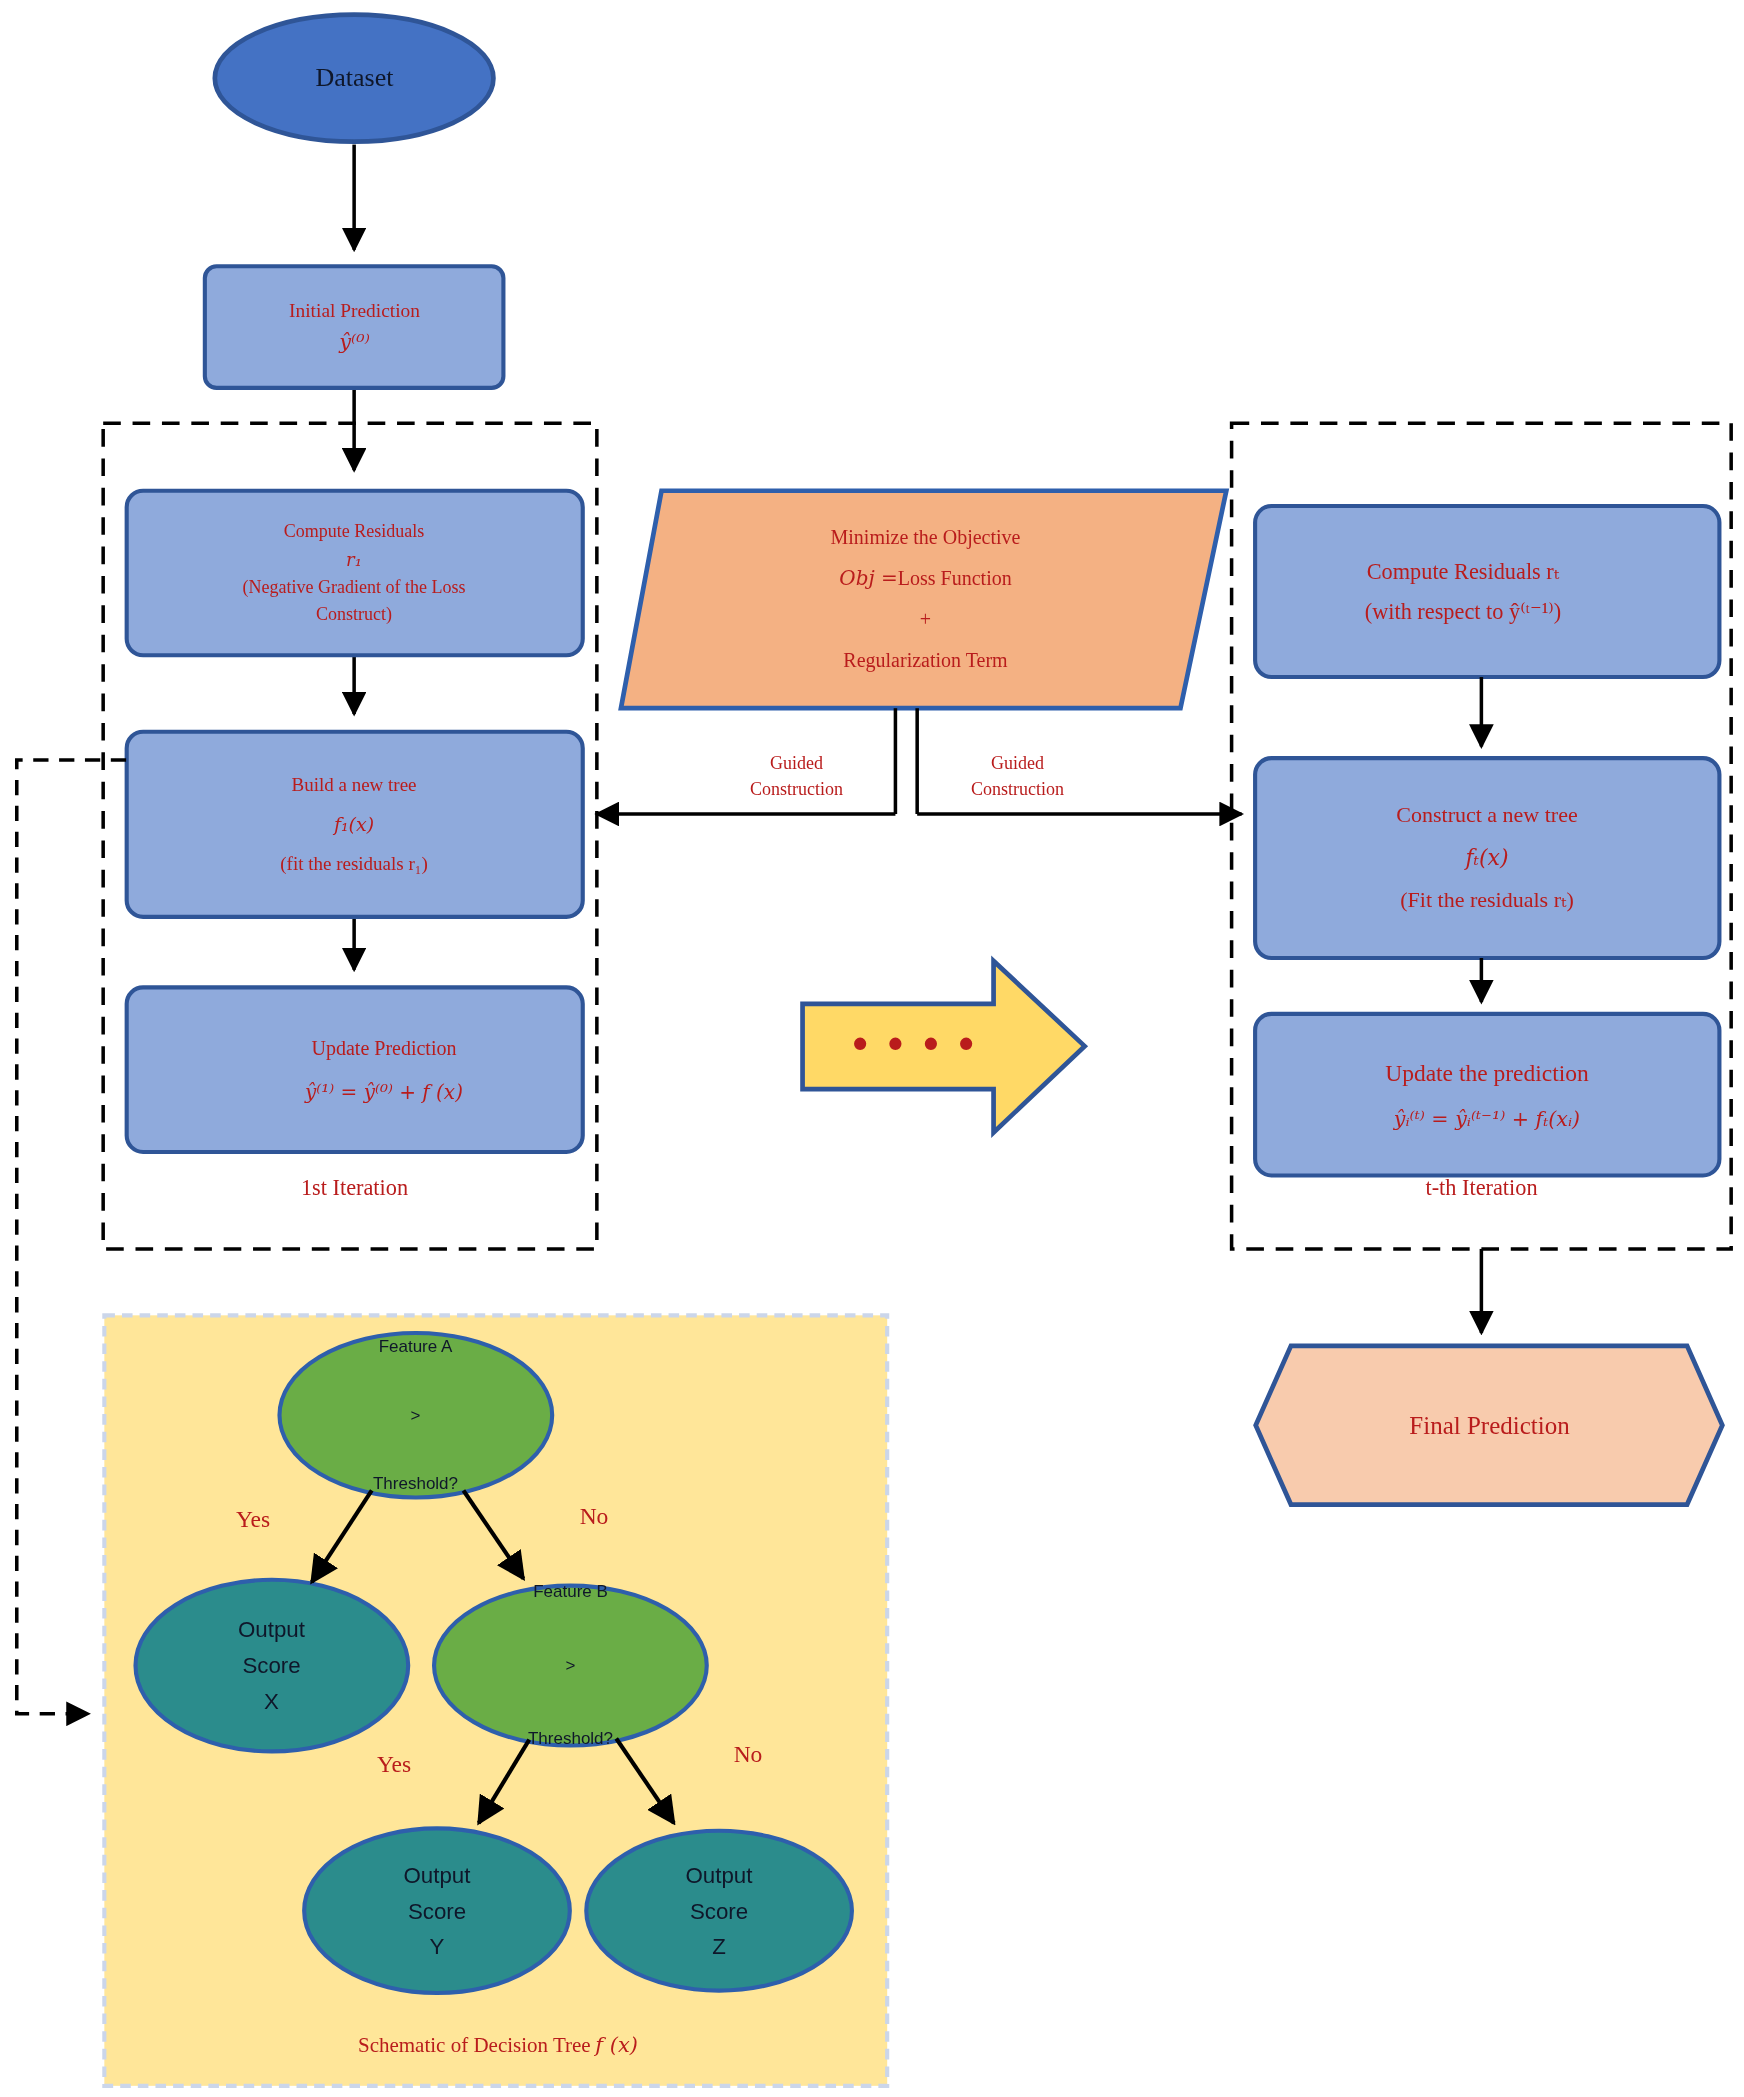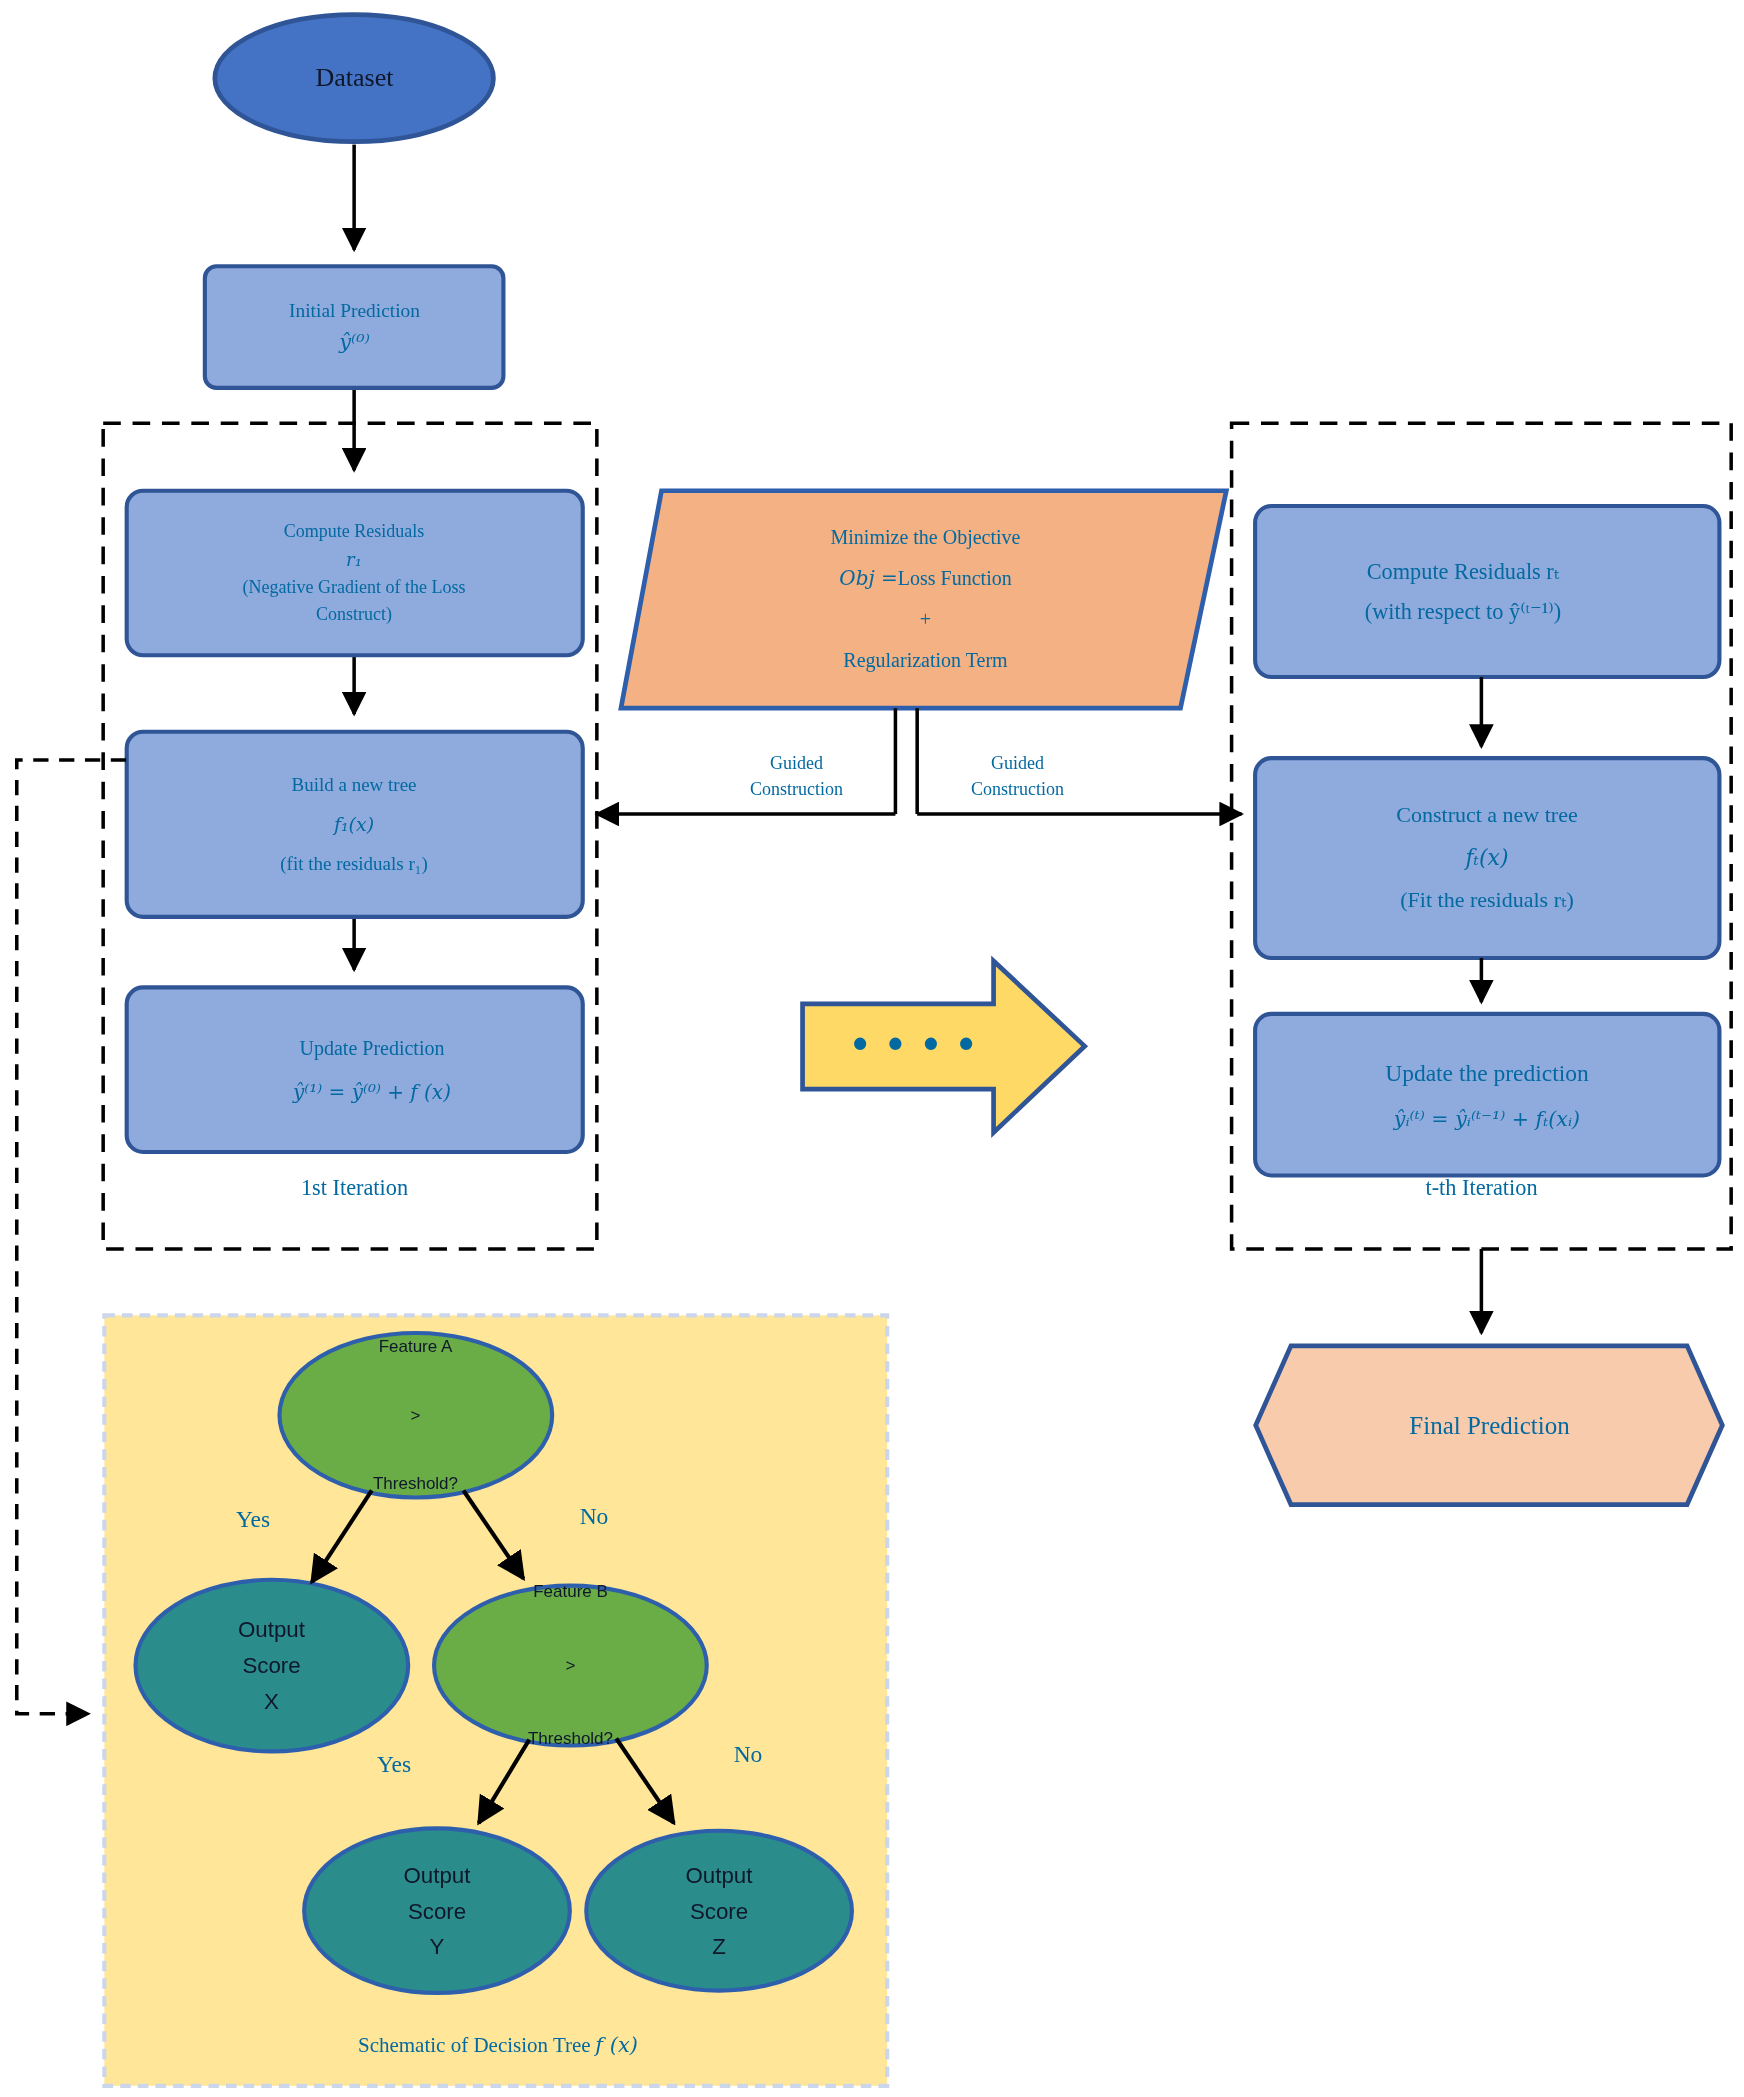--- a/index.html
+++ b/index.html
@@ -6,7 +6,7 @@
   #canvas{position:relative;width:1745px;height:2097px;background:#ffffff;overflow:hidden;}
   #shapes{position:absolute;left:0;top:0;width:100%;height:100%;}
   .txt{position:absolute;display:flex;flex-direction:column;align-items:center;justify-content:center;
-       text-align:center;color:#0369a1;pointer-events:none;}
+       text-align:center;color:#b91c1c;pointer-events:none;}
   .serif{font-family:"Liberation Serif","DejaVu Serif",serif;}
   .sans{font-family:"Liberation Sans","DejaVu Sans",sans-serif;}
   .math{font-style:italic;font-family:"DejaVu Serif","DejaVu Sans",serif;}

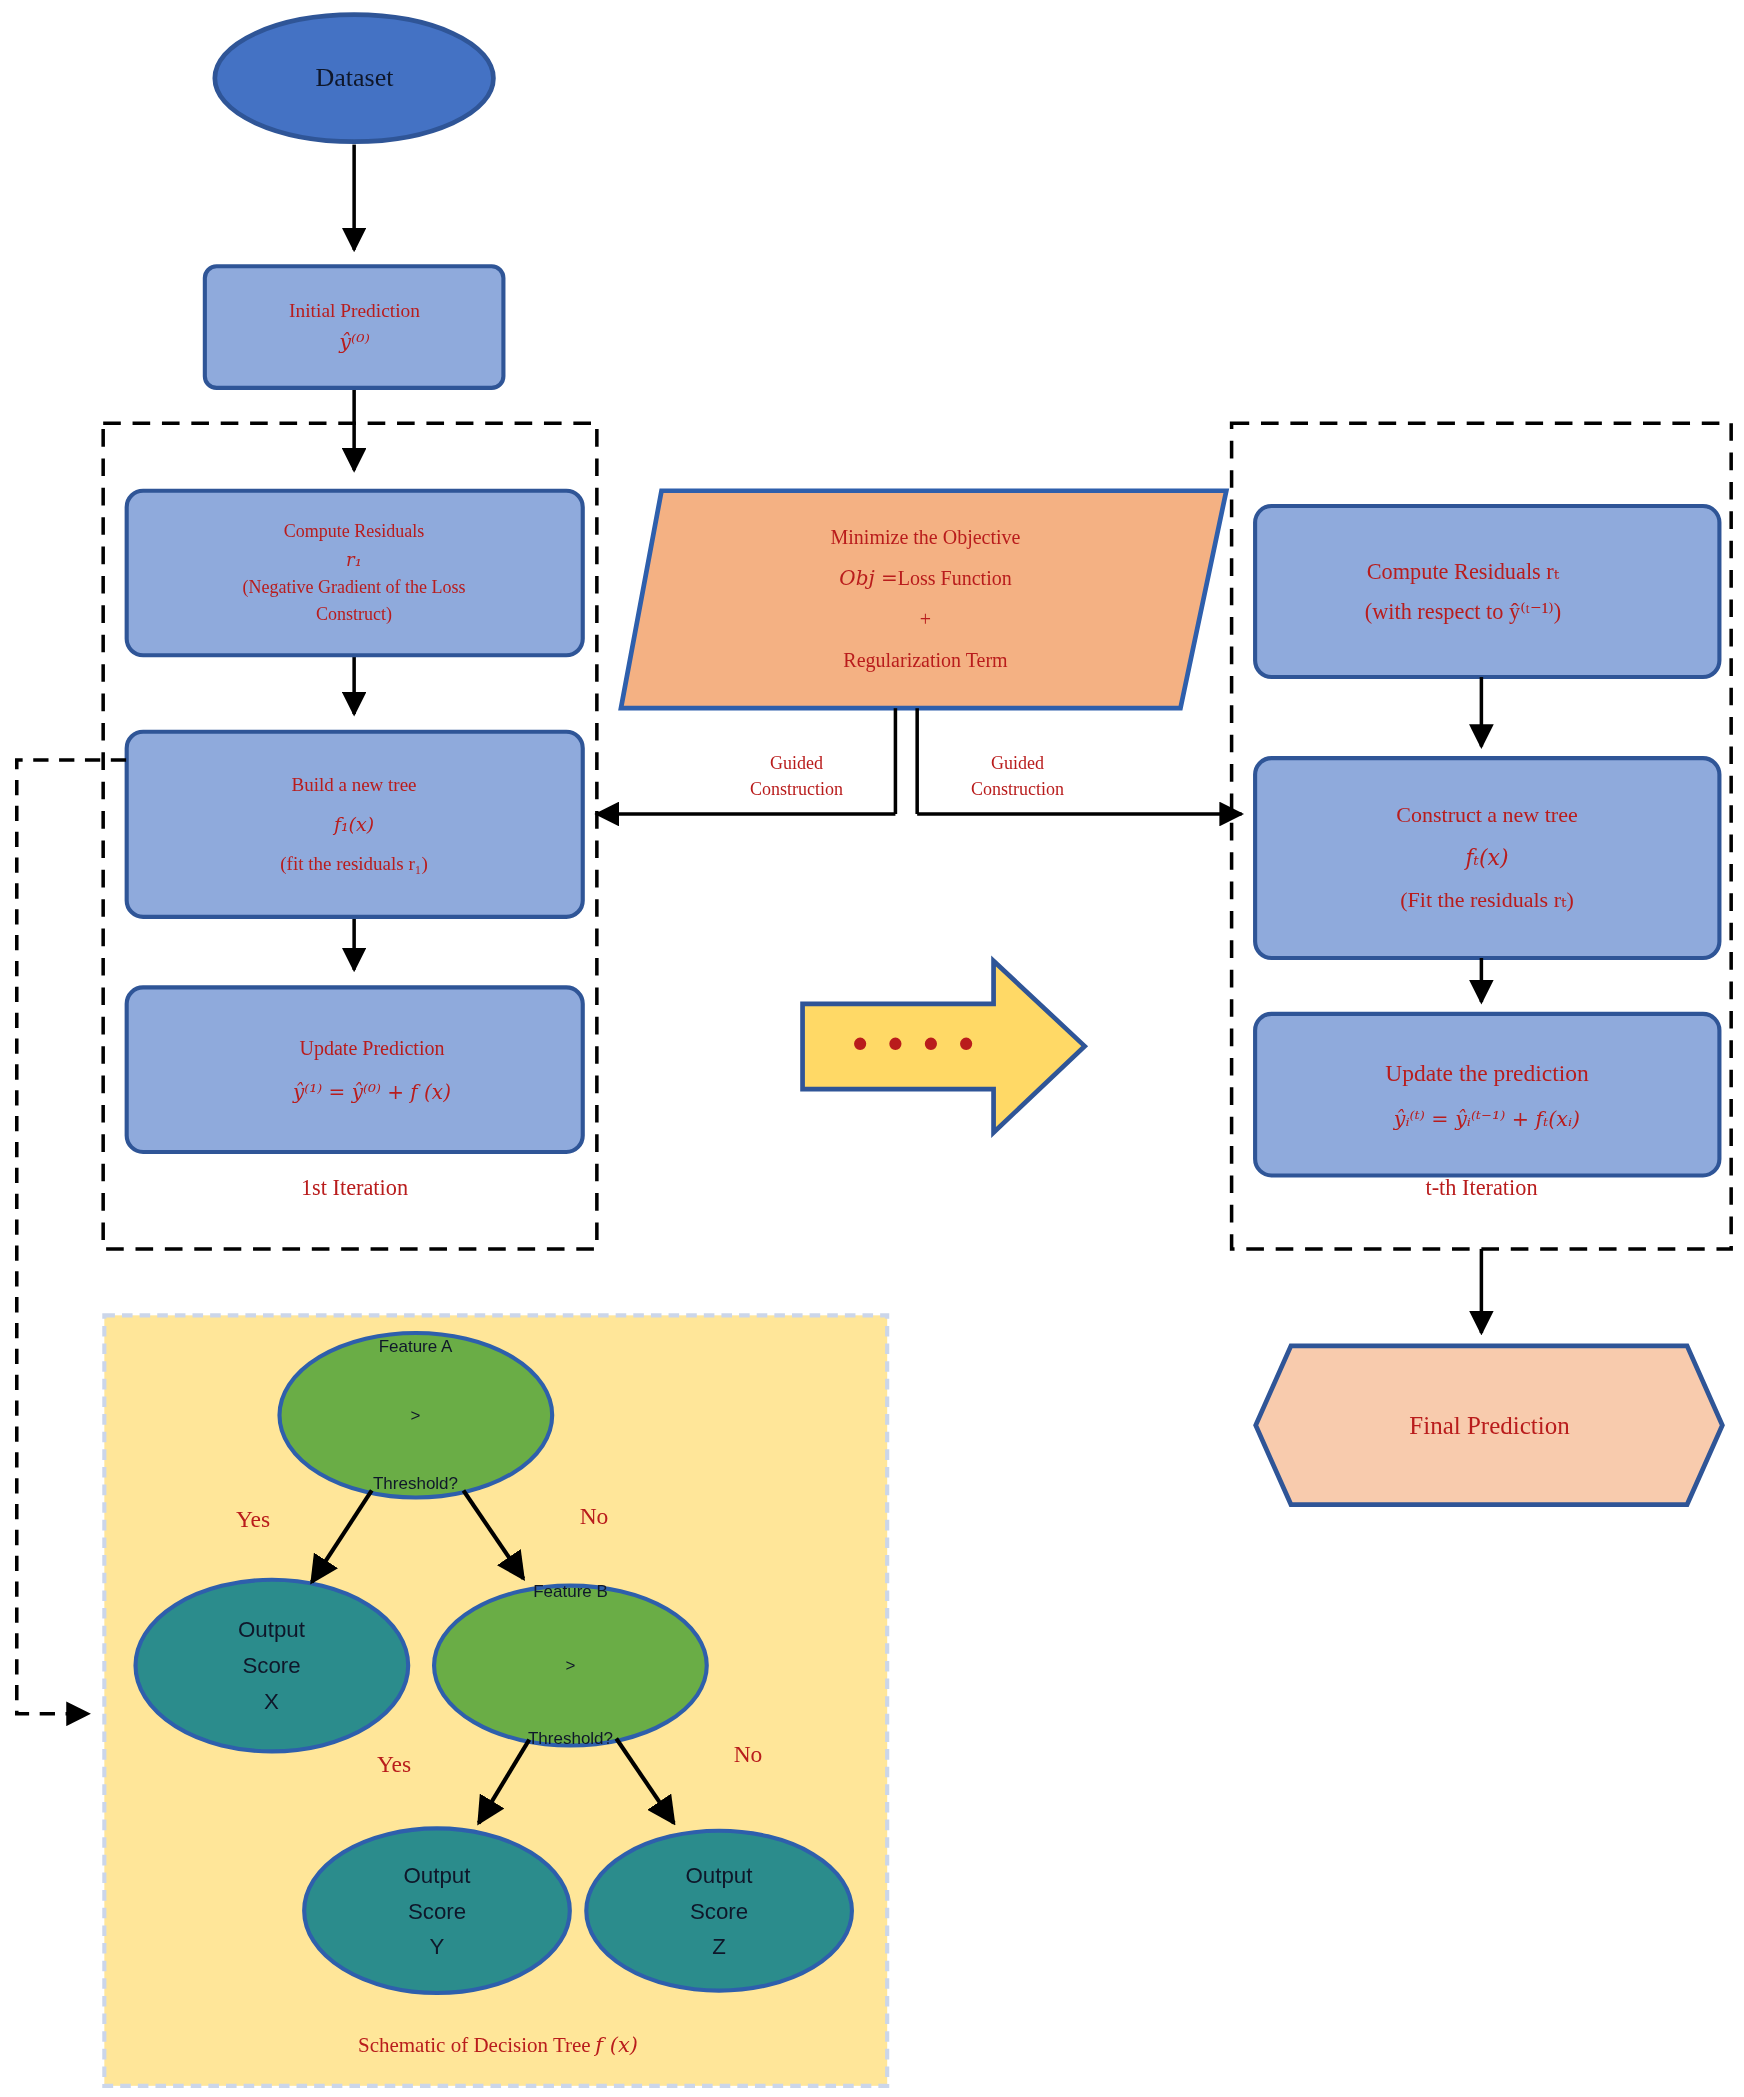--- a/index.html
+++ b/index.html
@@ -90,7 +90,7 @@
     <div>(fit the residuals r₁)</div>
   </div>
 
-  <div class="txt serif" style="left:132px;top:988px;width:456px;height:165px;font-size:20px;row-gap:20px;padding-left:12px;">
+  <div class="txt serif" style="left:144px;top:988px;width:456px;height:165px;font-size:20px;row-gap:20px;padding-left:12px;">
     <div>Update Prediction</div>
     <div class="math">ŷ⁽¹⁾ = ŷ⁽⁰⁾ + f (x)</div>
   </div>

